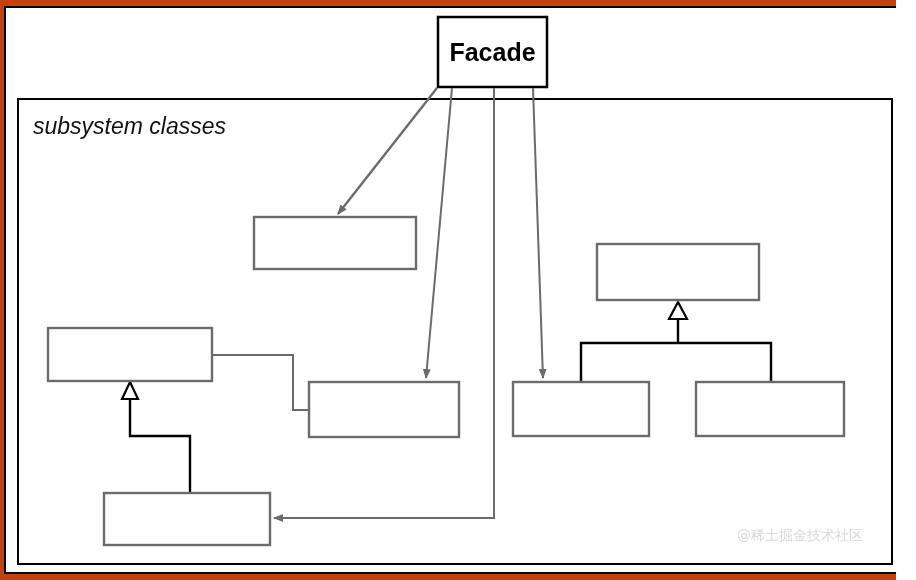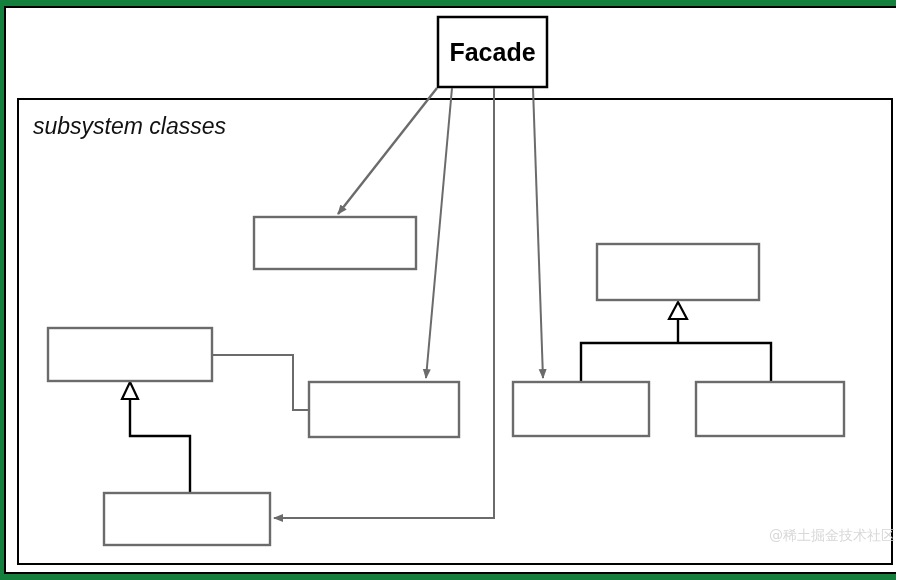--- a/index.html
+++ b/index.html
@@ -14,7 +14,7 @@
     position: relative;
     width: 896px;
     height: 580px;
-    background: #15803d;
+    background: #c2410c;
     overflow: hidden;
   }
   #diagram-svg {

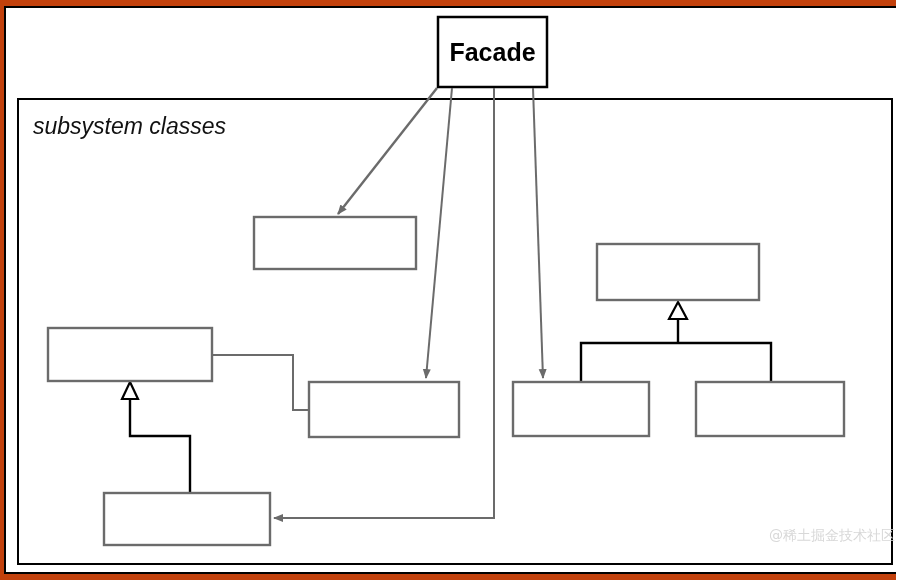--- a/index.html
+++ b/index.html
@@ -55,7 +55,6 @@
     color: #d8d8d8;
     white-space: nowrap;
     font-family: "DejaVu Sans", sans-serif;
-    margin-left: 32px;
   }
 </style>
 </head>

